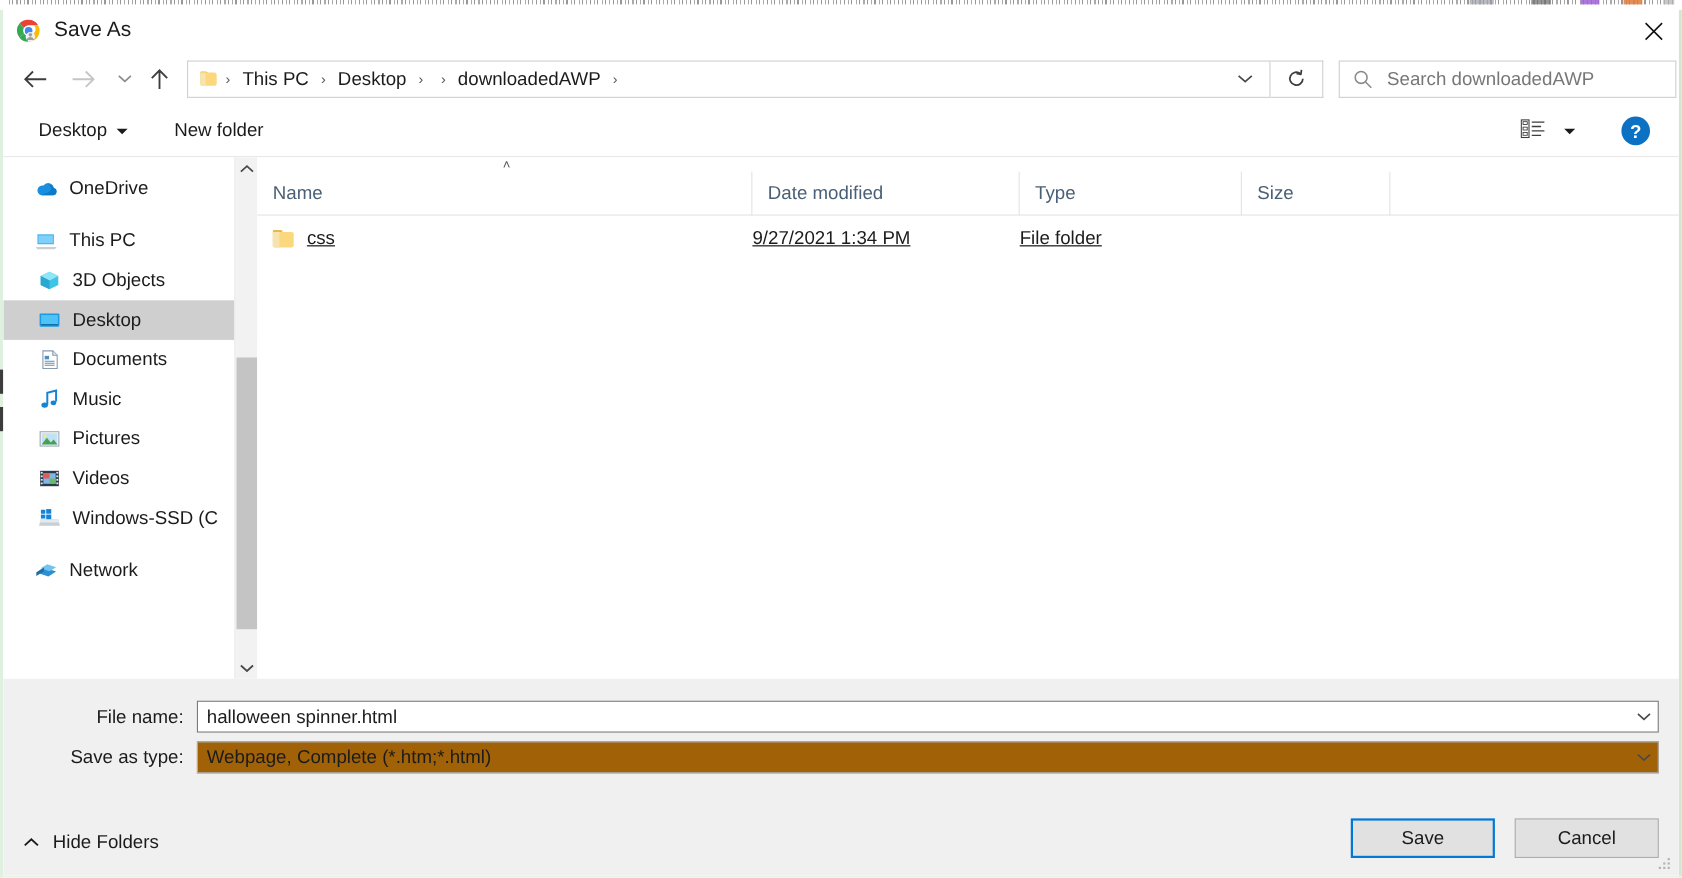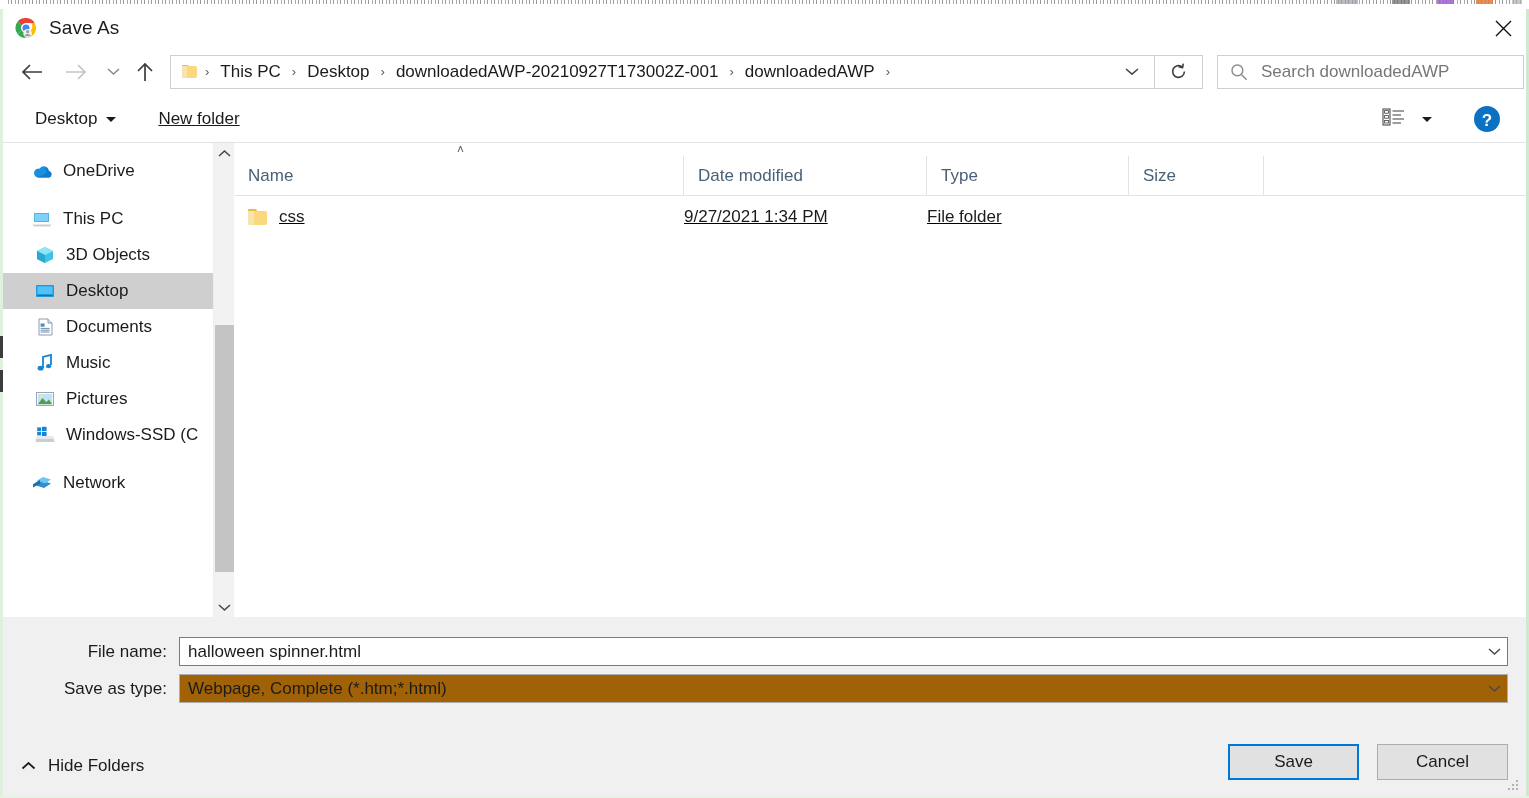--- a/index.html
+++ b/index.html
@@ -334,7 +334,6 @@
         <span class="crumb-sep">›</span>
         <span class="crumb">Desktop</span>
         <span class="crumb-sep">›</span>
-        <span class="crumb">downloadedAWP-20210927T173002Z-001</span>
         <span class="crumb-sep">›</span>
         <span class="crumb">downloadedAWP</span>
         <span class="crumb-sep">›</span>

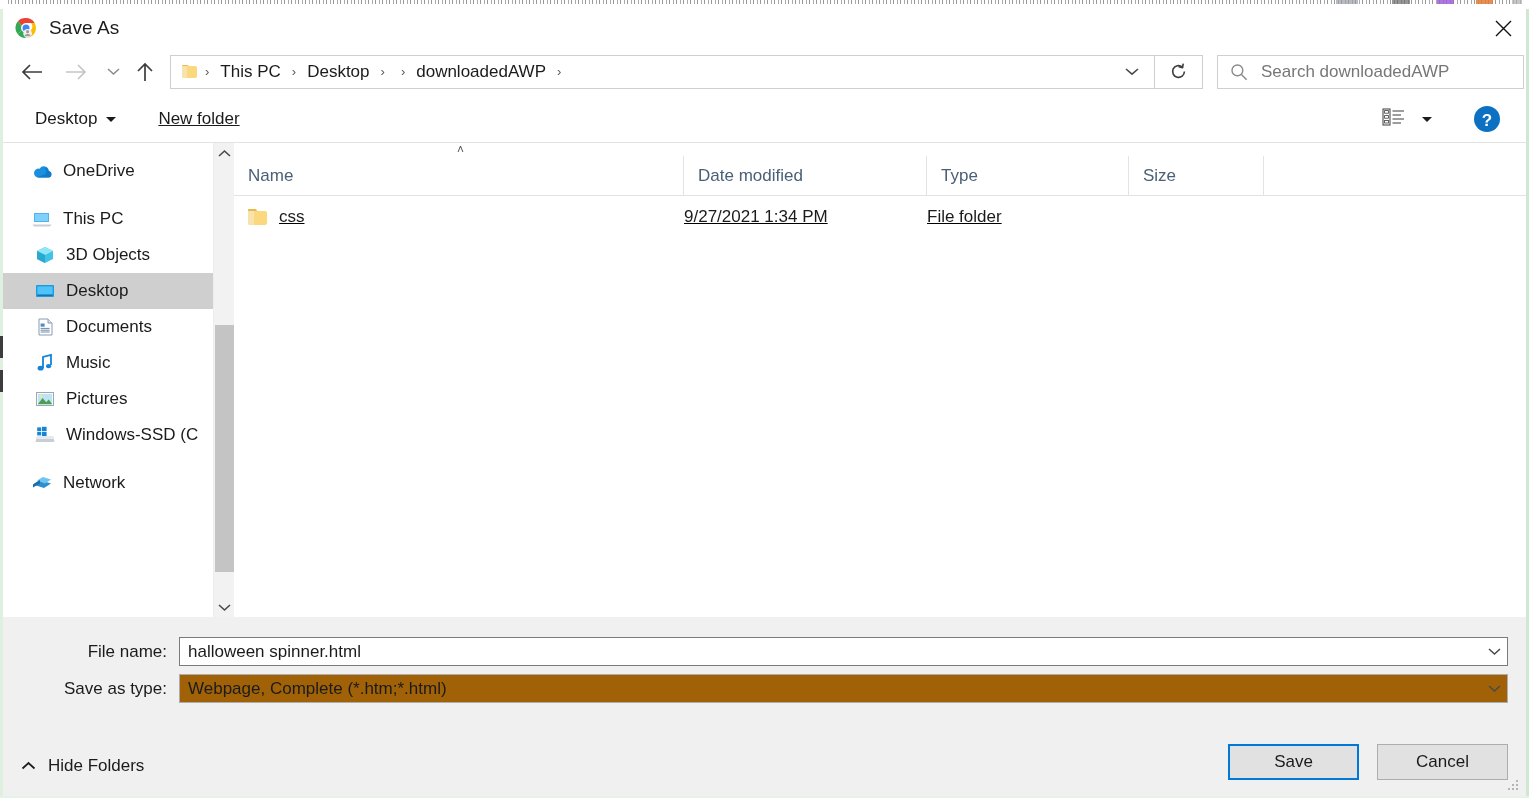--- a/index.html
+++ b/index.html
@@ -123,7 +123,7 @@
     padding: 0 10px;
   }
   .cmd-item.organize { margin-left: 22px; }
-  .cmd-item.newfolder { margin-left: 22px; text-decoration: underline; }
+  .cmd-item.newfolder { margin-left: 22px; }
   .caret-sm {
     width: 0; height: 0; margin-left: 9px;
     border-left: 5px solid transparent; border-right: 5px solid transparent;

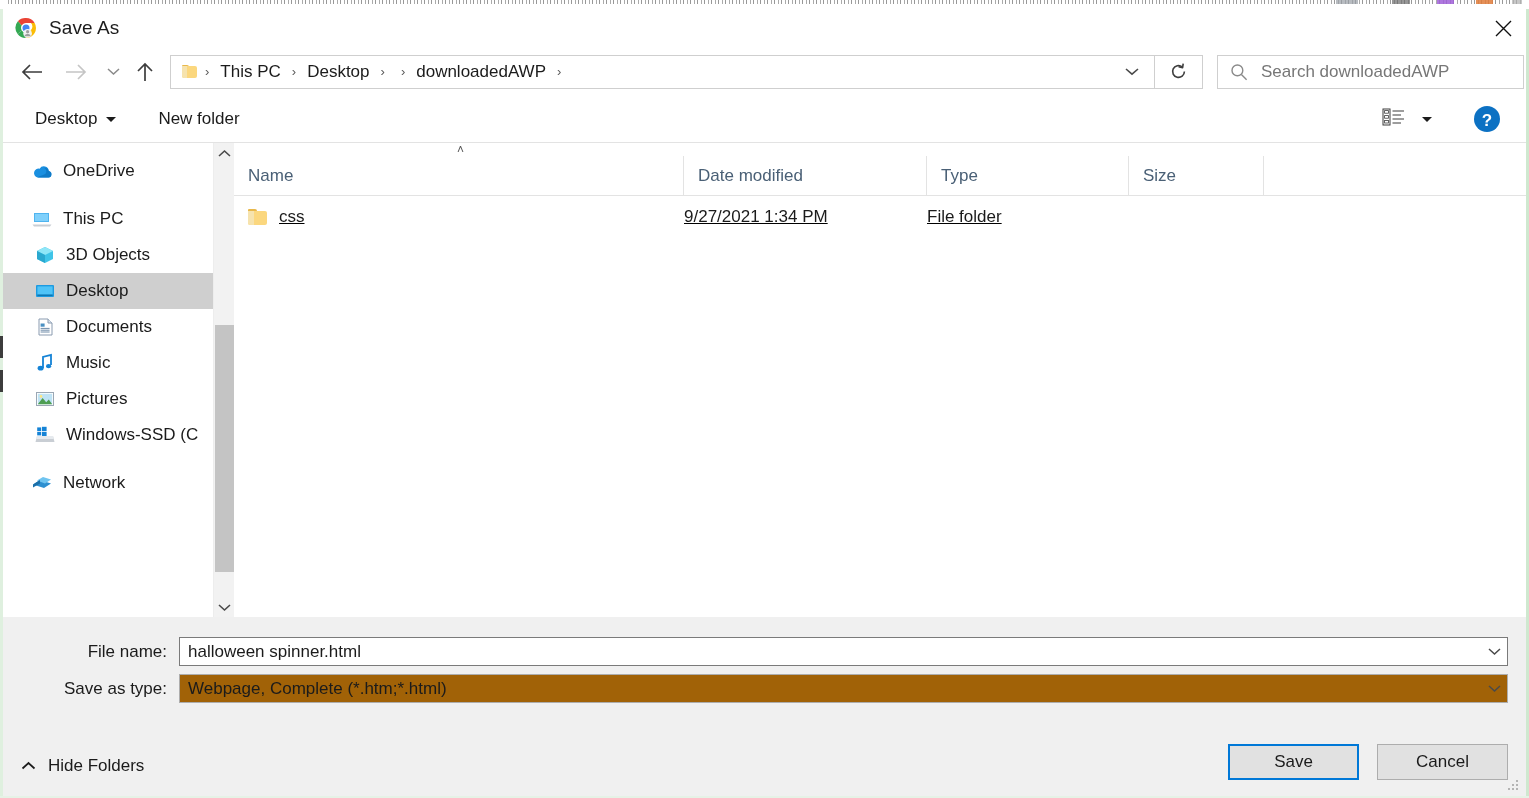--- a/index.html
+++ b/index.html
@@ -479,6 +479,27 @@
             <span>Pictures</span>
           </div>
 
+          <div class="nav-item indent">
+            <span class="ico">
+              <svg width="22" height="20" viewBox="0 0 22 20">
+                <rect x="2.5" y="3" width="17" height="14" fill="#2b3a4a"></rect>
+                <rect x="5.4" y="5.2" width="11.2" height="9.6" fill="#7fb8e8"></rect>
+                <path d="M5.4 5.2h5.6v4.8H5.4z" fill="#e05c5c"></path>
+                <path d="M11 10h5.6v4.8H11z" fill="#69b96a"></path>
+                <g fill="#e8e8e8">
+                  <rect x="3.1" y="4" width="1.7" height="1.6"></rect>
+                    <rect x="3.1" y="7.2" width="1.7" height="1.6"></rect>
+                  <rect x="3.1" y="10.4" width="1.7" height="1.6"></rect>
+                    <rect x="3.1" y="13.6" width="1.7" height="1.6"></rect>
+                  <rect x="17.2" y="4" width="1.7" height="1.6"></rect>
+                    <rect x="17.2" y="7.2" width="1.7" height="1.6"></rect>
+                  <rect x="17.2" y="10.4" width="1.7" height="1.6"></rect>
+                    <rect x="17.2" y="13.6" width="1.7" height="1.6"></rect>
+                </g>
+              </svg>
+            </span>
+            <span>Videos</span>
+          </div>
 
           <div class="nav-item indent">
             <span class="ico">

